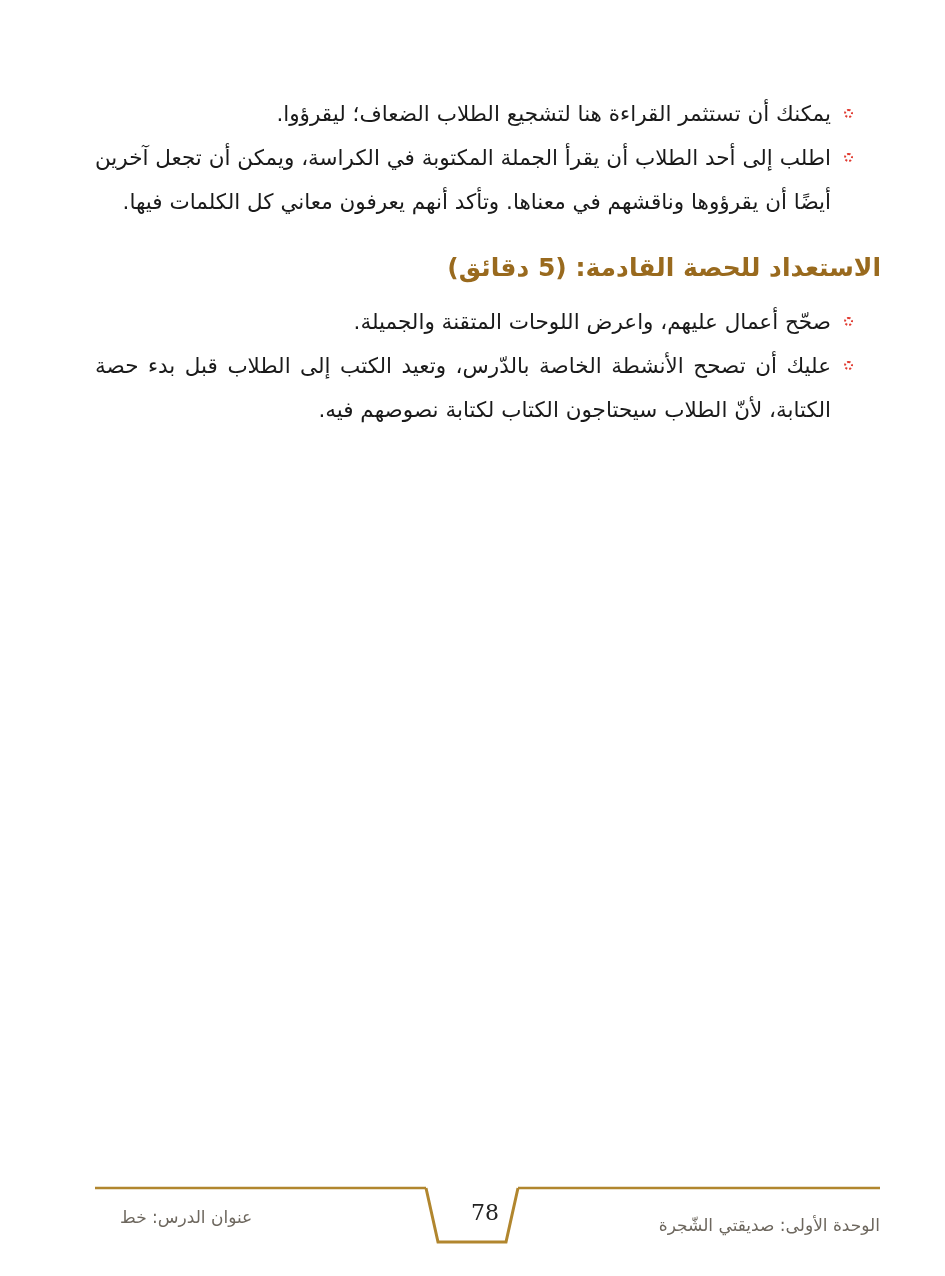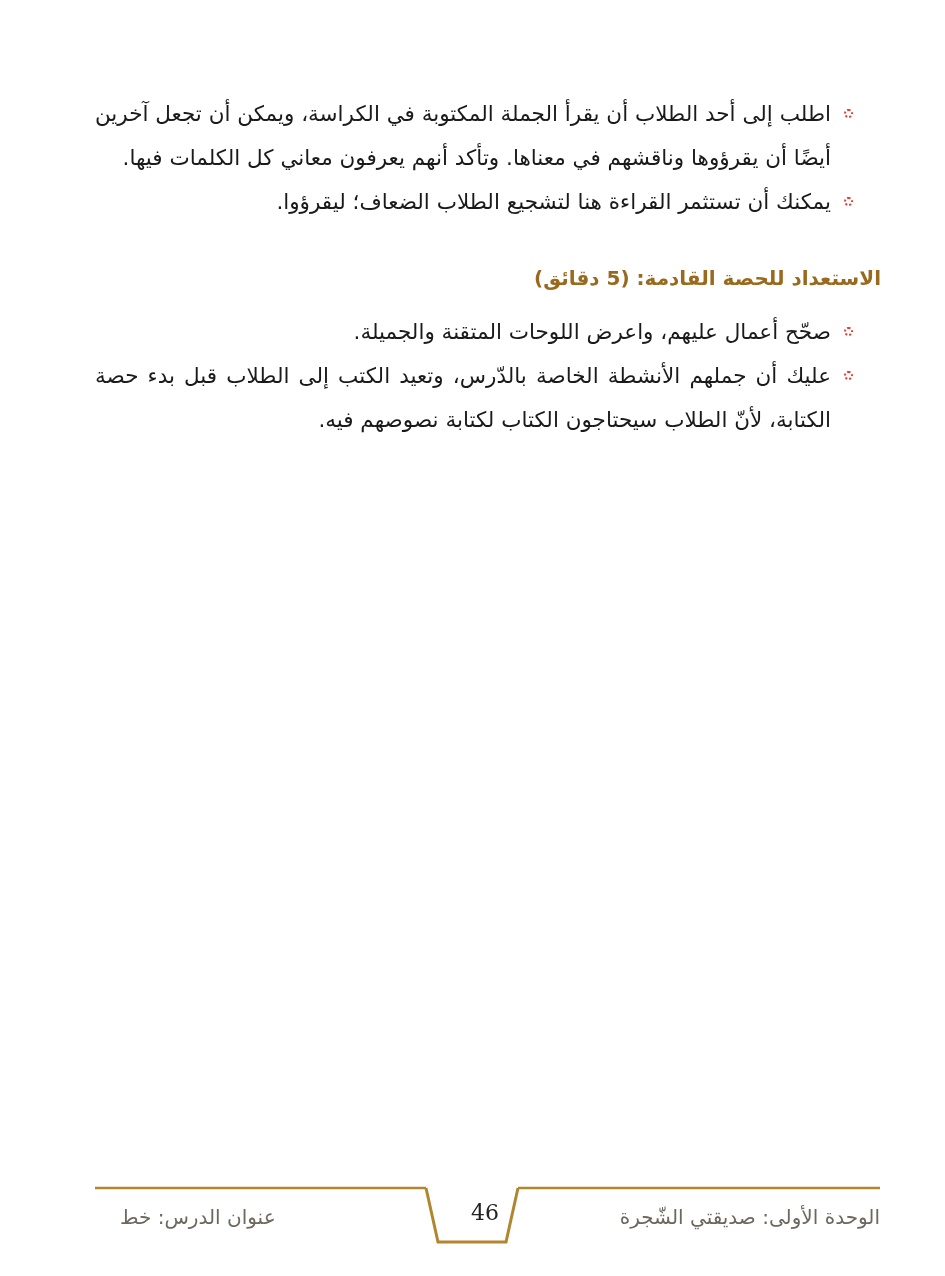--- a/index.html
+++ b/index.html
@@ -76,11 +76,11 @@
     <section>
       <div class="item">
         <span class="dot"></span>
-        <p>اطلب إلى أحد الطلاب أن يقرأ الجملة المكتوبة في الكراسة، ويمكن أن تجعل آخرين أيضًا أن يقرؤوها وناقشهم في معناها. وتأكد أنهم يعرفون معاني كل الكلمات فيها.</p>
+        <p>يمكنك أن تستثمر القراءة هنا لتشجيع الطلاب الضعاف؛ ليقرؤوا.</p>
       </div>
       <div class="item">
         <span class="dot"></span>
-        <p>يمكنك أن تستثمر القراءة هنا لتشجيع الطلاب الضعاف؛ ليقرؤوا.</p>
+        <p>اطلب إلى أحد الطلاب أن يقرأ الجملة المكتوبة في الكراسة، ويمكن أن تجعل آخرين أيضًا أن يقرؤوها وناقشهم في معناها. وتأكد أنهم يعرفون معاني كل الكلمات فيها.</p>
       </div>
     </section>
 

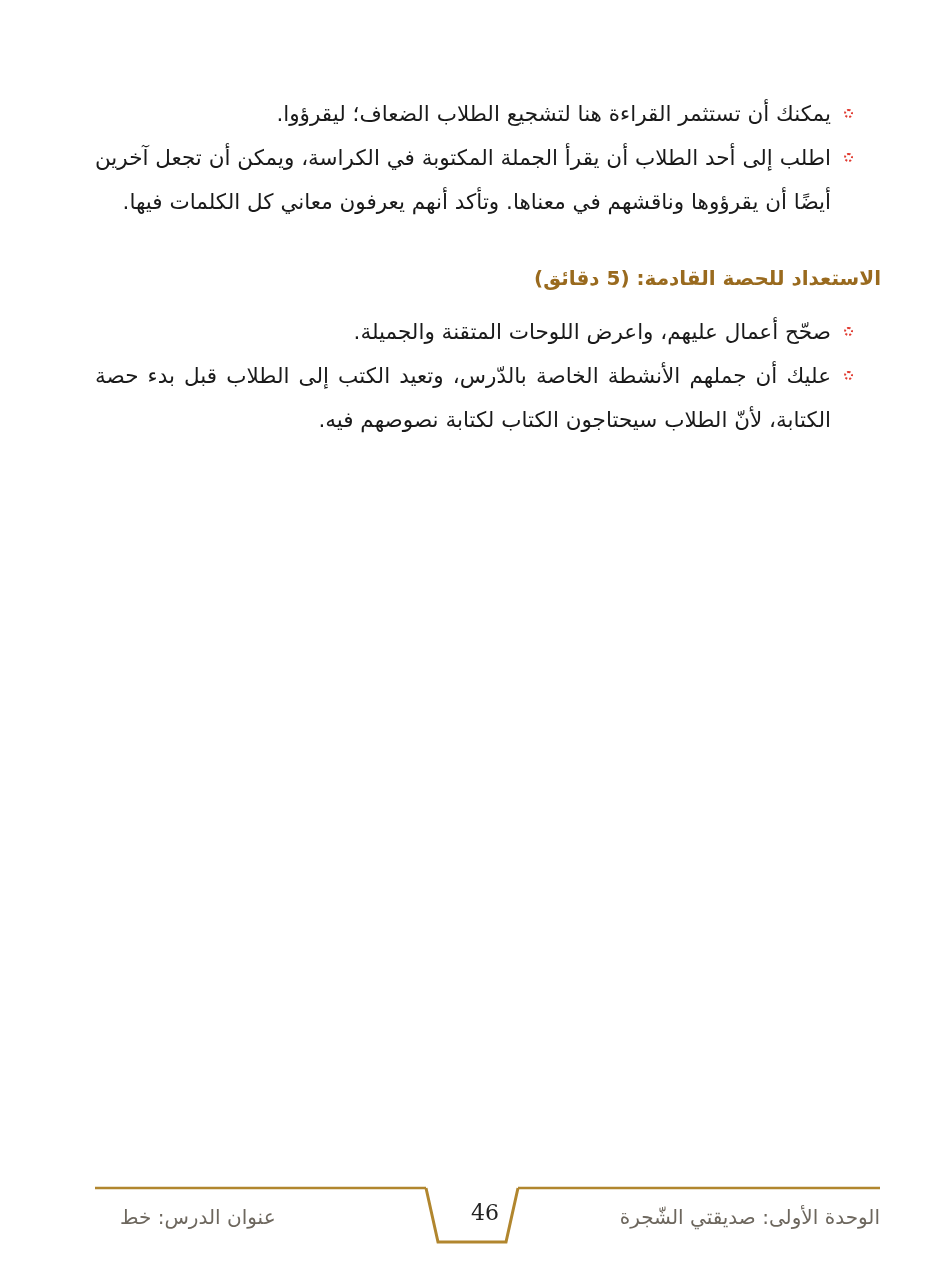--- a/index.html
+++ b/index.html
@@ -39,9 +39,9 @@
     text-justify:inter-word;
   }
   .heading{
-    font-size:20px;font-weight:bold;line-height:40px;
+    font-size:25px;font-weight:bold;line-height:40px;
     color:var(--heading);
-    margin-top:34px;margin-bottom:12px;
+    margin-top:24px;margin-bottom:12px;
     text-align:right;
   }
   .sec2{margin-top:0;}

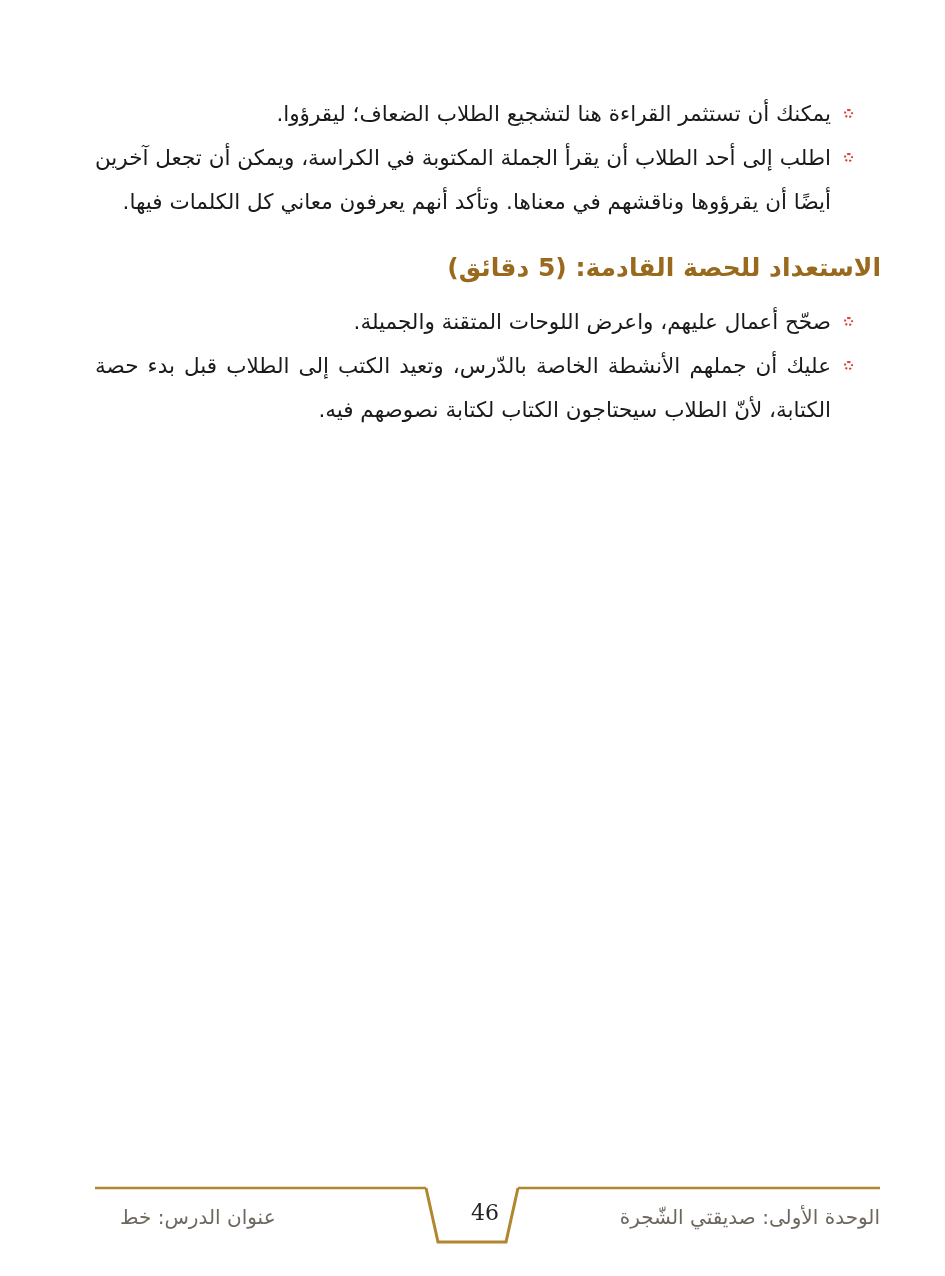--- a/index.html
+++ b/index.html
@@ -93,7 +93,7 @@
       </div>
       <div class="item">
         <span class="dot"></span>
-        <p>عليك أن جملهم الأنشطة الخاصة بالدّرس، وتعيد الكتب إلى الطلاب قبل بدء حصة الكتابة، لأنّ الطلاب سيحتاجون الكتاب لكتابة نصوصهم فيه.</p>
+        <p>عليك أن تصحح الأنشطة الخاصة بالدّرس، وتعيد الكتب إلى الطلاب قبل بدء حصة الكتابة، لأنّ الطلاب سيحتاجون الكتاب لكتابة نصوصهم فيه.</p>
       </div>
     </section>
 

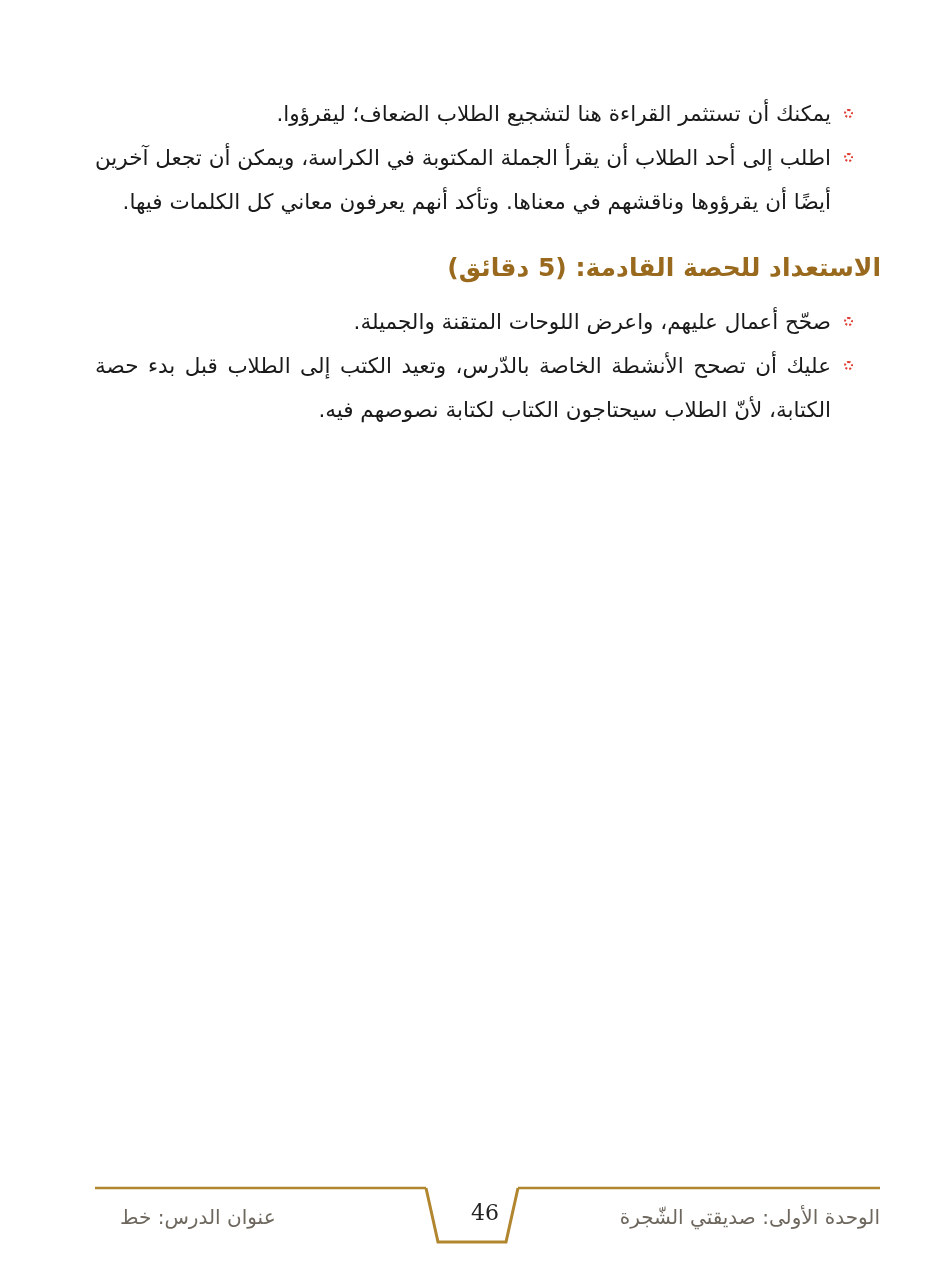--- a/index.html
+++ b/index.html
@@ -60,7 +60,7 @@
   }
   .footer-caption{
     position:absolute;top:28px;
-    font-size:20px;color:var(--footer-text);
+    font-size:17px;color:var(--footer-text);
     line-height:22px;white-space:nowrap;
   }
   .footer-lesson{left:120px;}

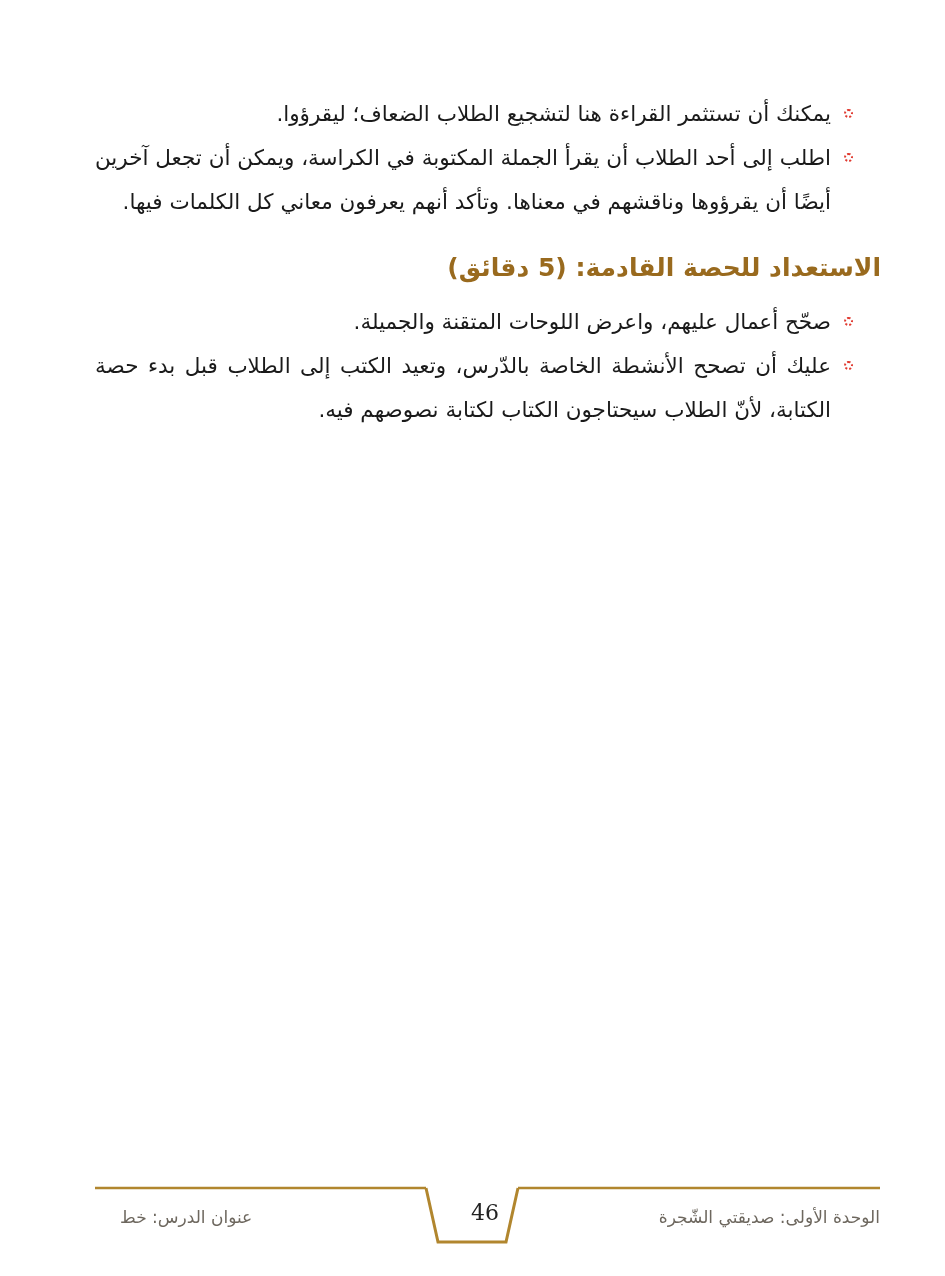--- a/index.html
+++ b/index.html
@@ -105,7 +105,7 @@
       <path d="M423 2 H785" fill="none" stroke="#b1862e" stroke-width="2.4"></path>
       <path d="M331 2 L343 56 H411 L423 2" fill="none" stroke="#b1862e" stroke-width="3"></path>
     </svg>
-    <span class="page-number">46</span>
+    <span class="page-number">78</span>
     <span class="footer-caption footer-lesson">عنوان الدرس: خط</span>
     <span class="footer-caption footer-unit">الوحدة الأولى: صديقتي الشّجرة</span>
   </footer>

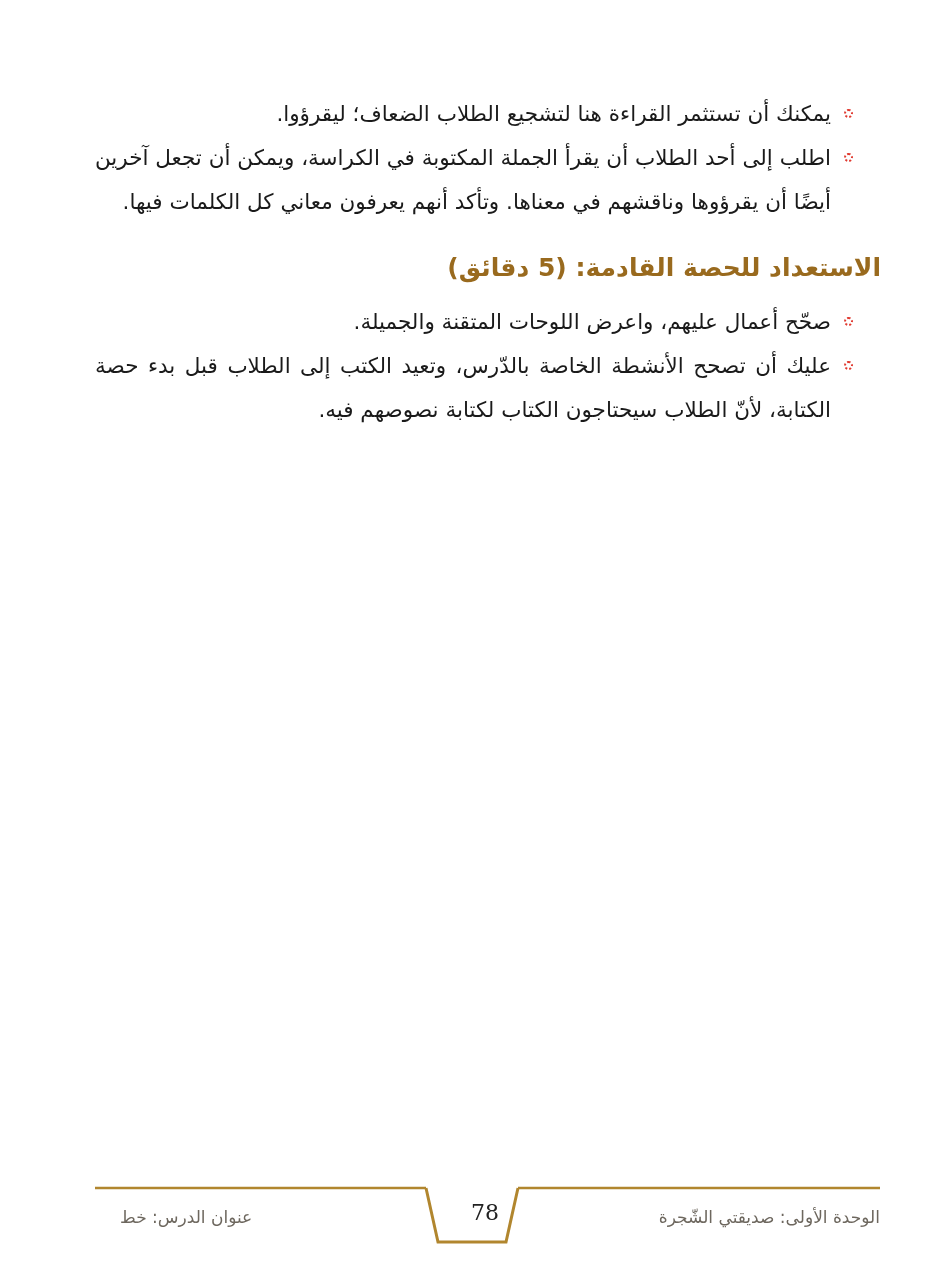--- a/index.html
+++ b/index.html
@@ -64,7 +64,7 @@
     line-height:22px;white-space:nowrap;
   }
   .footer-lesson{left:120px;}
-  .footer-unit{right:65px;}
+  .footer-unit{right:65px;margin-top:8px;}
 </style>
 </head>
 <body>

